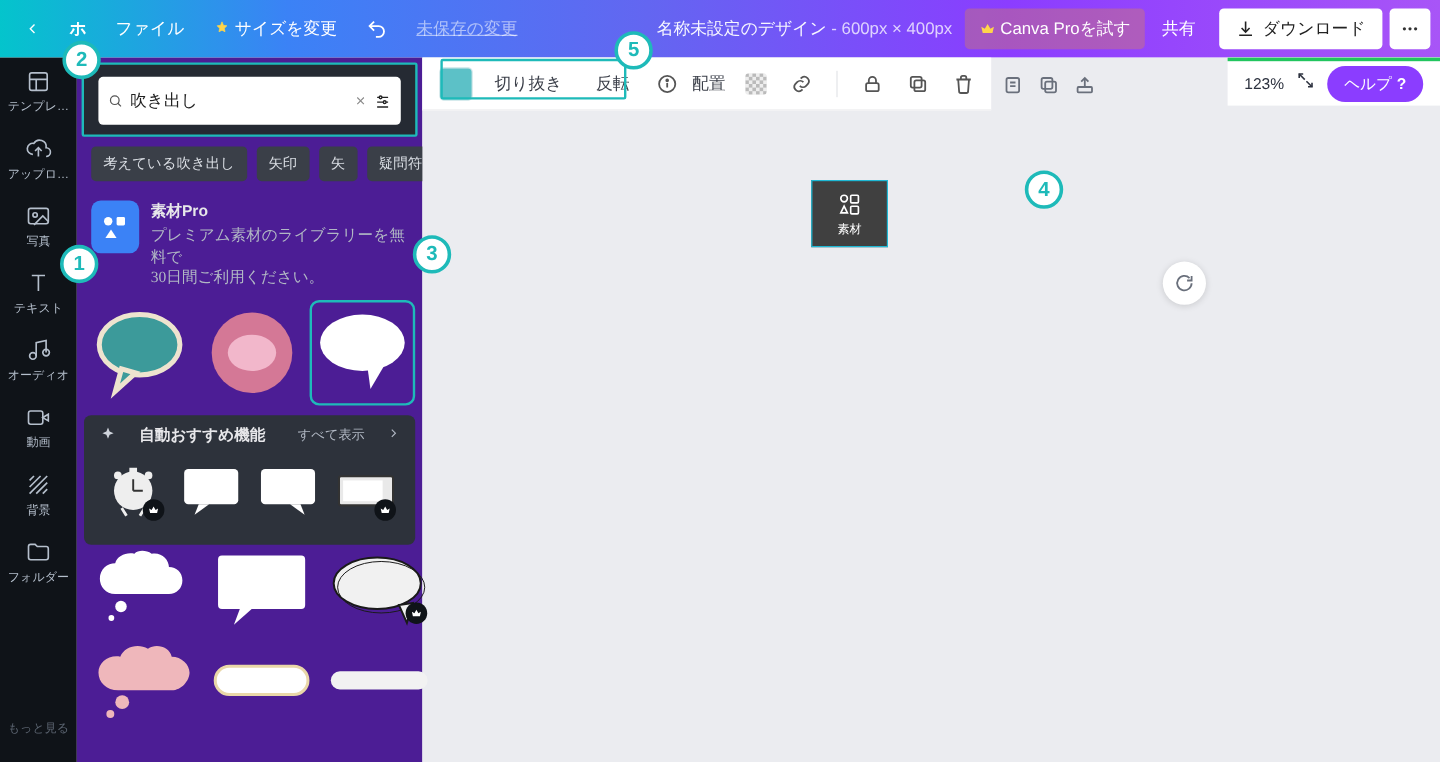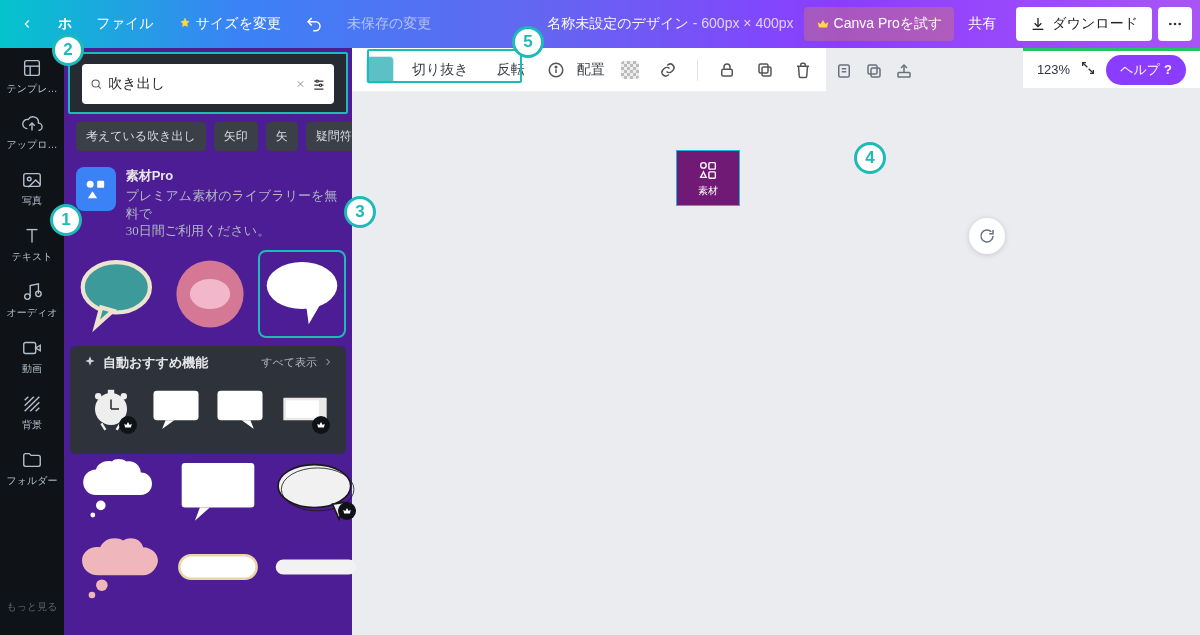--- a/index.html
+++ b/index.html
@@ -111,7 +111,7 @@
           <path d="M4 9h10a6 6 0 1 1 0 12h-3"></path>
         </svg>
       </div>
-    <div class="hbtn" style="color:rgba(255,255,255,.55);">未保存の変更</div>
+    <div class="hbtn" style="color:rgba(255,255,255,.55);text-decoration:underline;">未保存の変更</div>
     <div class="spacer"></div>
     <div class="title"><span>名称未設定のデザイン</span><span class="dim"> - 600px × 400px</span></div>
     <div class="pro">

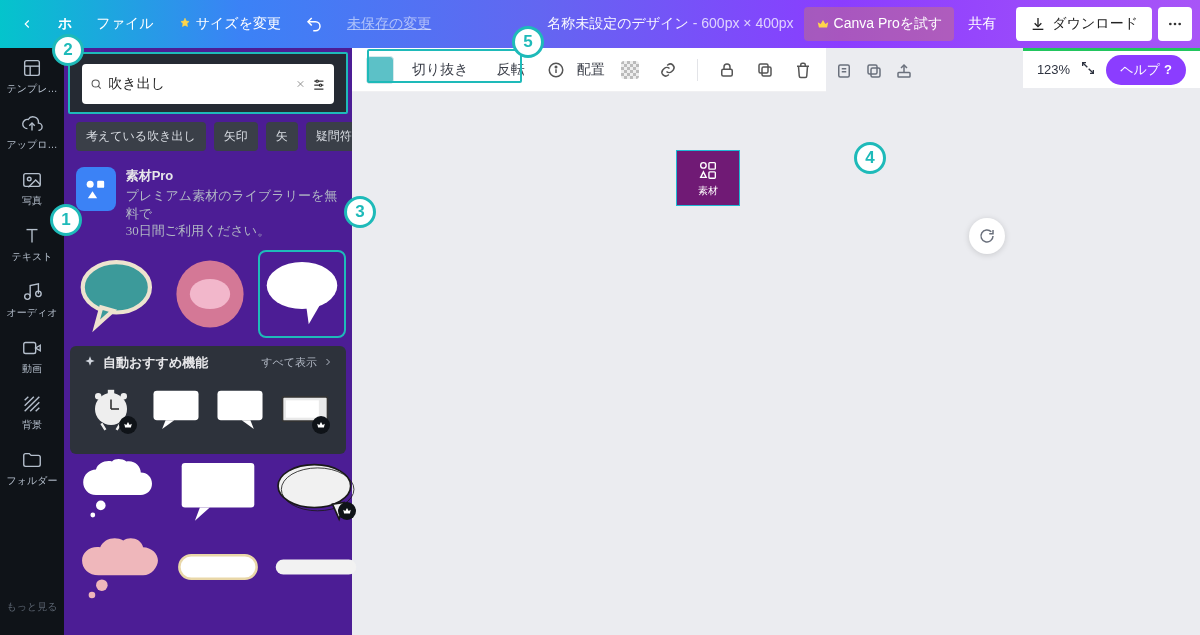--- a/index.html
+++ b/index.html
@@ -24,7 +24,7 @@
 
 .rail { width: 64px; background: #0f1318; display:flex; flex-direction:column; align-items:center; color:#b5bfcc; font-size:10px;}
 .rail .ritem { width: 64px; height: 56px; display:flex; flex-direction:column; align-items:center; justify-content:center; gap:3px; cursor:pointer;}
-.rail .ritem.sel { background:#701a75; color:#fff; }
+.rail .ritem.sel { background:#404040; color:#fff; }
 
 
 .panel { width: 288px; background: #4c1d95; color:#e7e7ea; display:flex; flex-direction:column; }

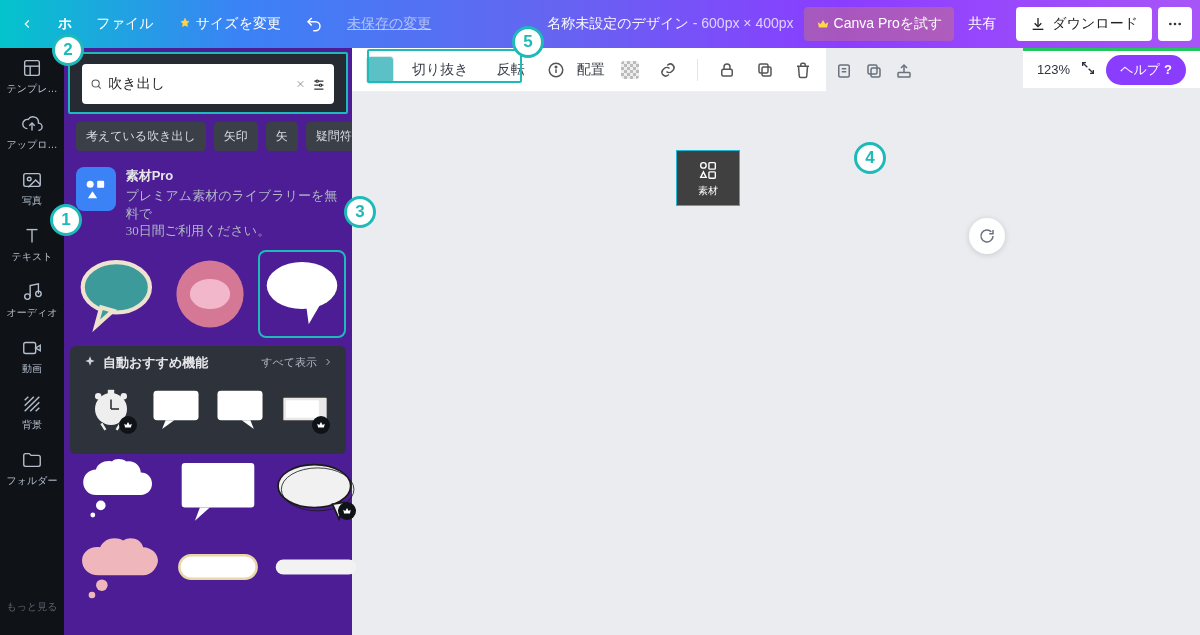--- a/index.html
+++ b/index.html
@@ -43,7 +43,7 @@
 .thumb { aspect-ratio: 1/1; background:#2f343e; border-radius:6px; display:flex; align-items:center; justify-content:center; position:relative;}
 .thumb.selthumb { outline:2px solid #1ebab9; }
 
-.sect { padding: 8px 12px; display:flex; align-items:center; gap:5px; }
+.sect { padding: 8px 12px; display:flex; align-items:center; gap:18px; }
 .sect .stitle { font-size:13px; font-weight:600; }
 .sect .sall { margin-left:auto; font-size:11px; color:#b1b8c4; }
 .sect .schev { width:12px; color:#b1b8c4; }

